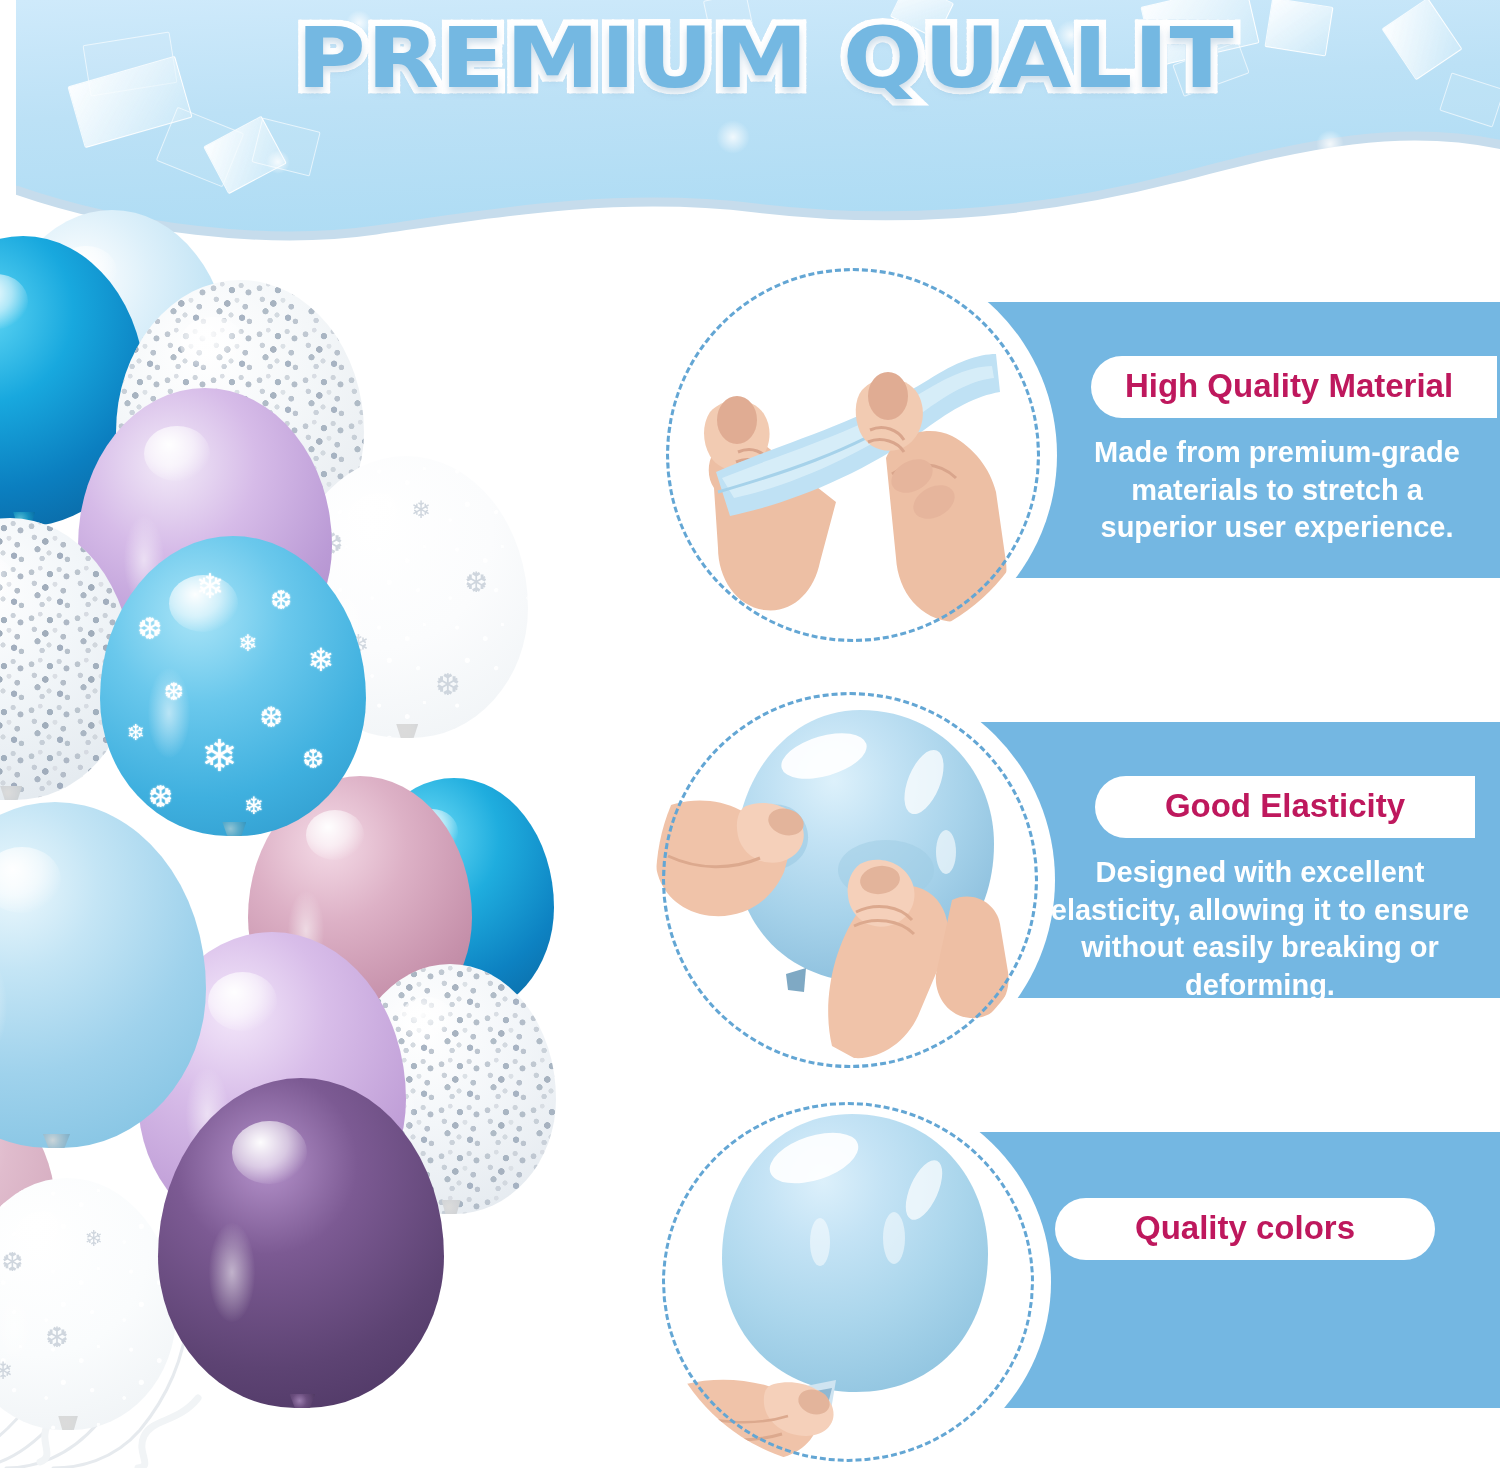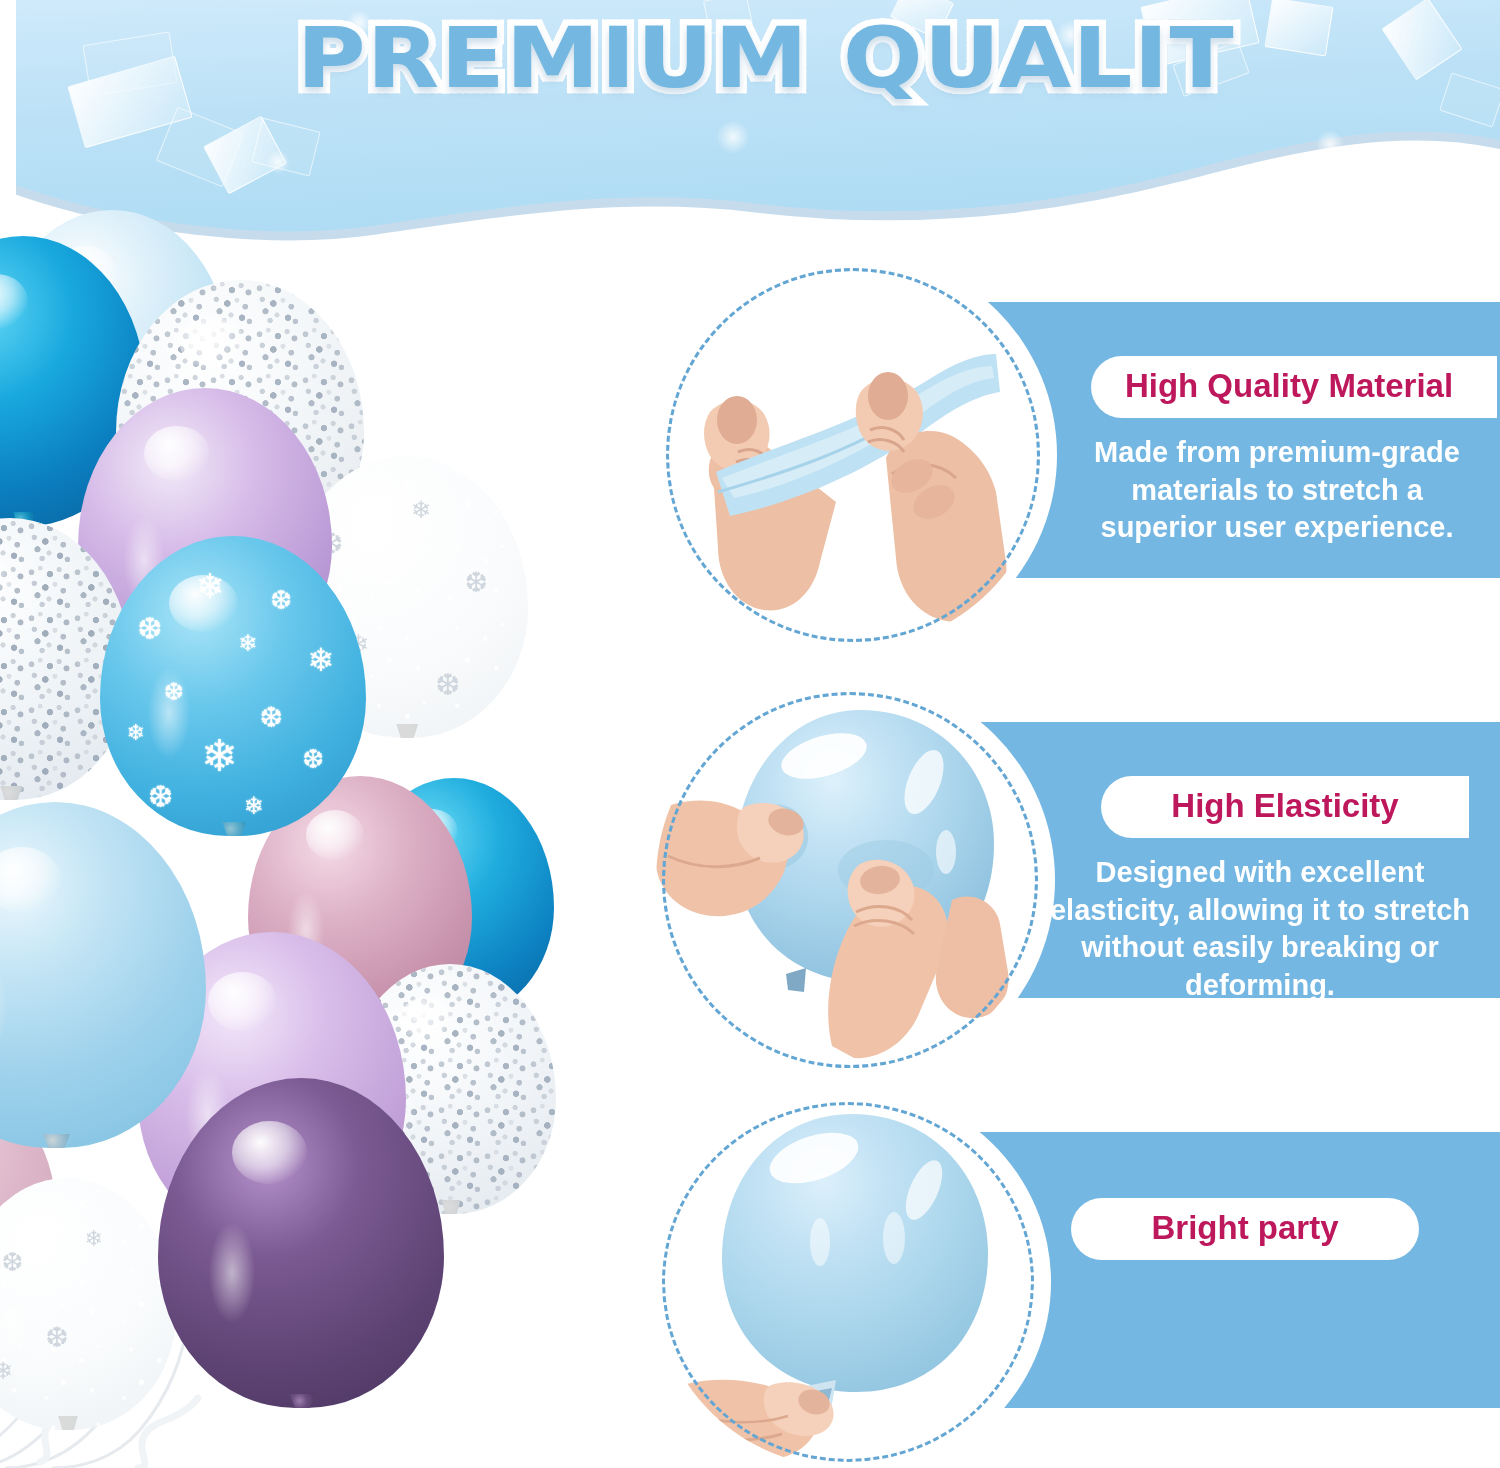--- a/index.html
+++ b/index.html
@@ -427,7 +427,7 @@
 
   <div class="feature-text" style="left:1020px; top:776px; width:480px;">
     <div style="text-align:center;">
-      <span class="pill-title" style="border-radius:40px 0 0 40px; padding-right:70px; padding-left:70px; margin-right:-50px;">High Elasticity</span>
+      <span class="pill-title" style="border-radius:40px 0 0 40px; padding-right:70px; padding-left:70px; margin-right:-50px;">Good Elasticity</span>
     </div>
     <div class="feature-desc" style="padding:0 14px;">Designed with excellent elasticity, allowing it to stretch without easily breaking or deforming.</div>
   </div>

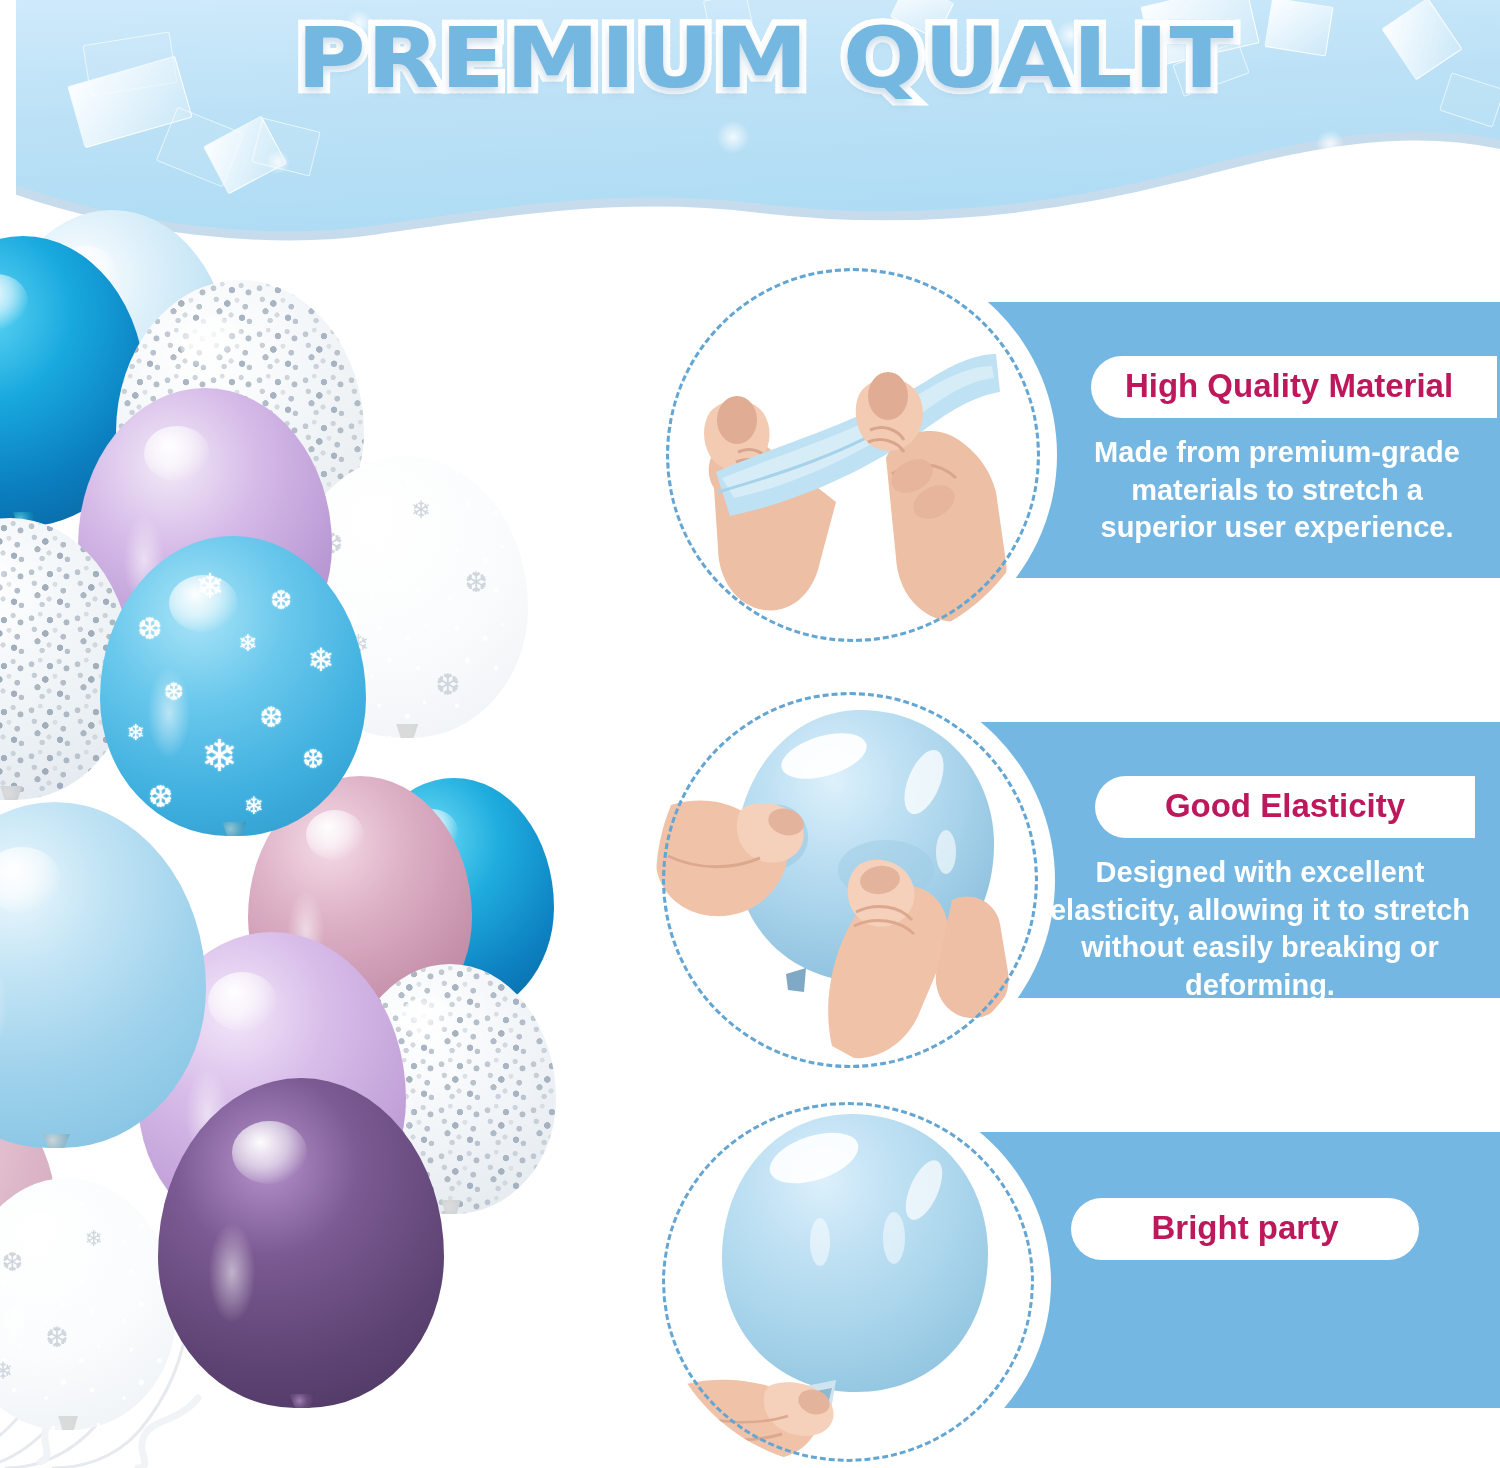--- a/index.html
+++ b/index.html
@@ -429,7 +429,7 @@
     <div style="text-align:center;">
       <span class="pill-title" style="border-radius:40px 0 0 40px; padding-right:70px; padding-left:70px; margin-right:-50px;">Good Elasticity</span>
     </div>
-    <div class="feature-desc" style="padding:0 14px;">Designed with excellent elasticity, allowing it to stretch without easily breaking or deforming.</div>
+    <div class="feature-desc" style="padding:0 14px;">Designed with excellent elasticity, allowing it to ensure without easily breaking or deforming.</div>
   </div>
 
   <div class="feature-panel" style="left:840px; top:1132px; width:660px; height:276px;"></div>

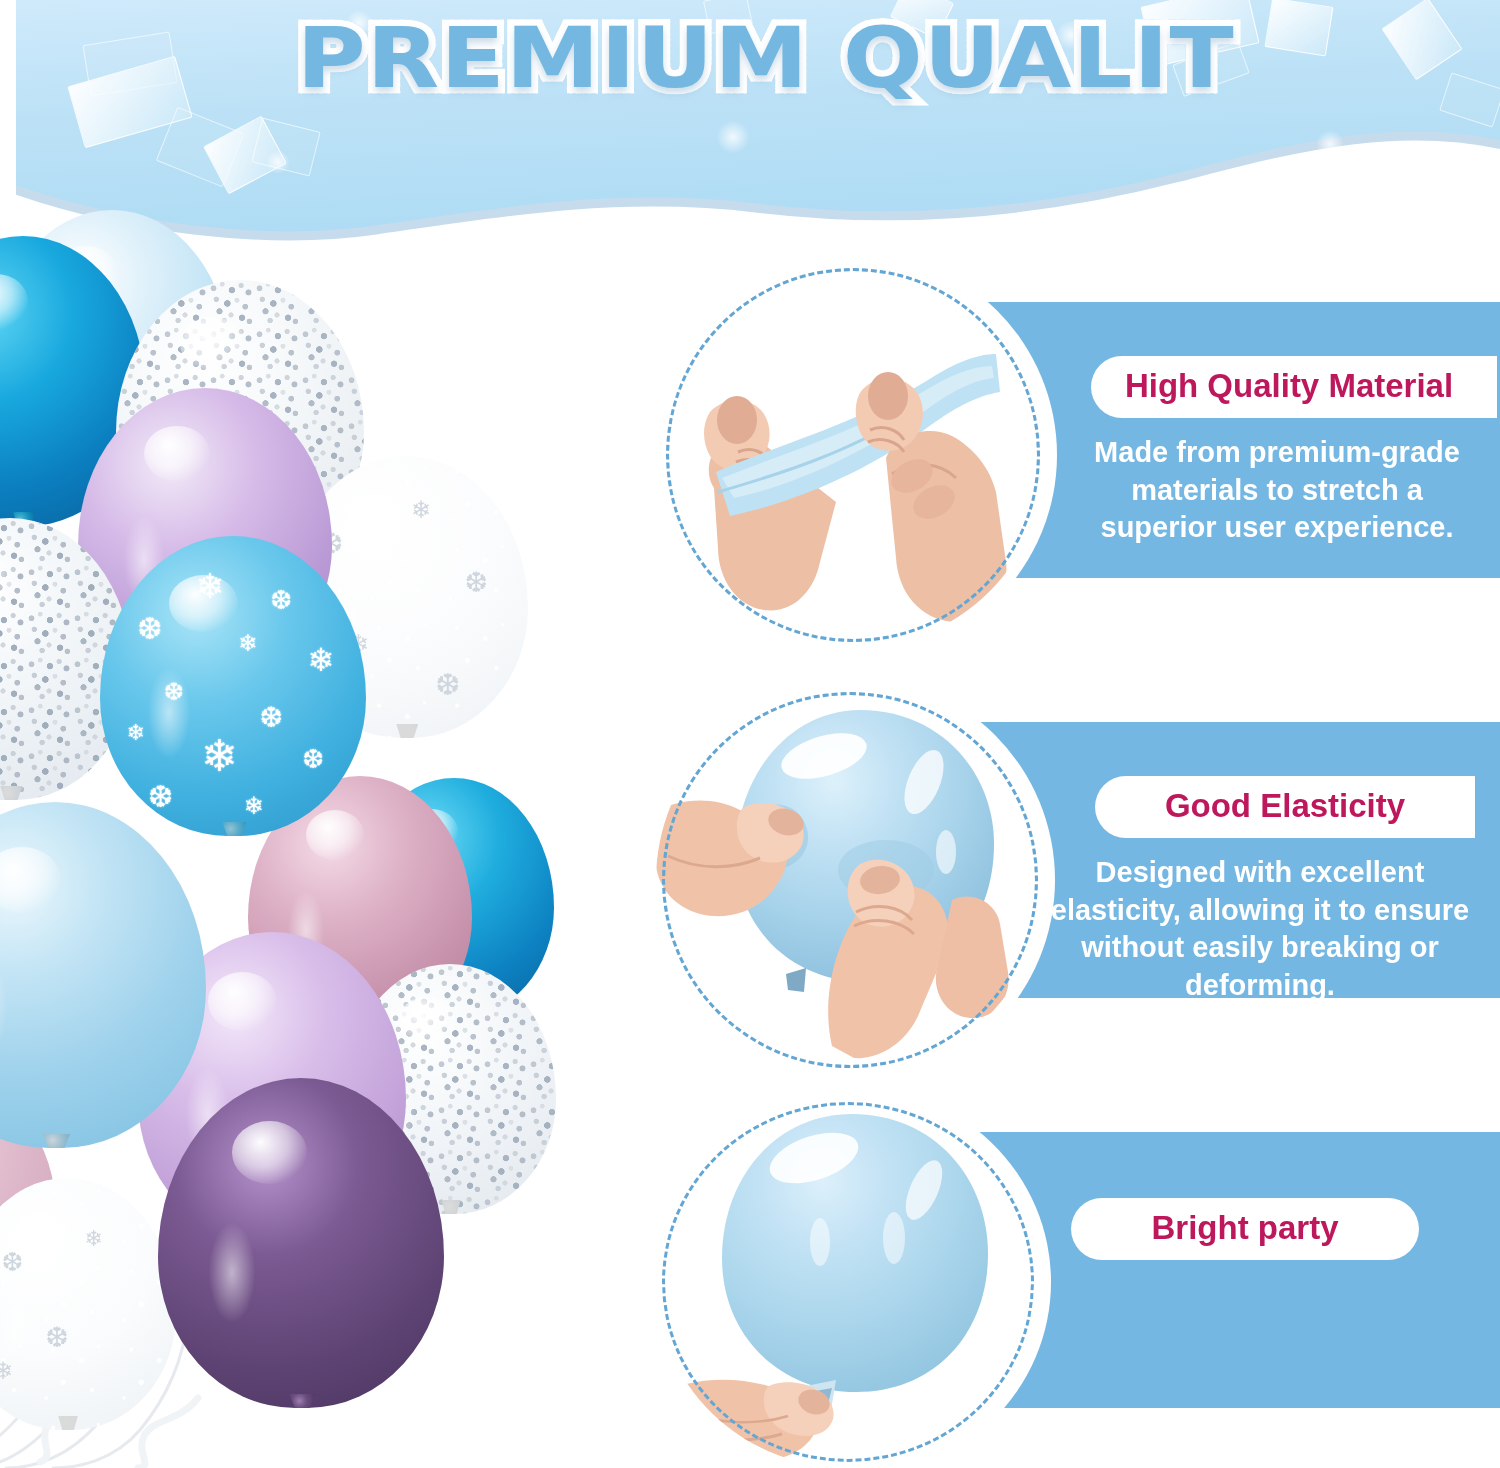--- a/index.html
+++ b/index.html
@@ -470,7 +470,7 @@
 
   <div class="feature-text" style="left:1020px; top:1198px; width:450px;">
     <div style="text-align:center;">
-      <span class="pill-title" style="border-radius:40px; padding-left:80px; padding-right:80px;">Bright party</span>
+      <span class="pill-title" style="border-radius:40px; padding-left:80px; padding-right:80px;">Quality colors</span>
     </div>
   </div>
 

